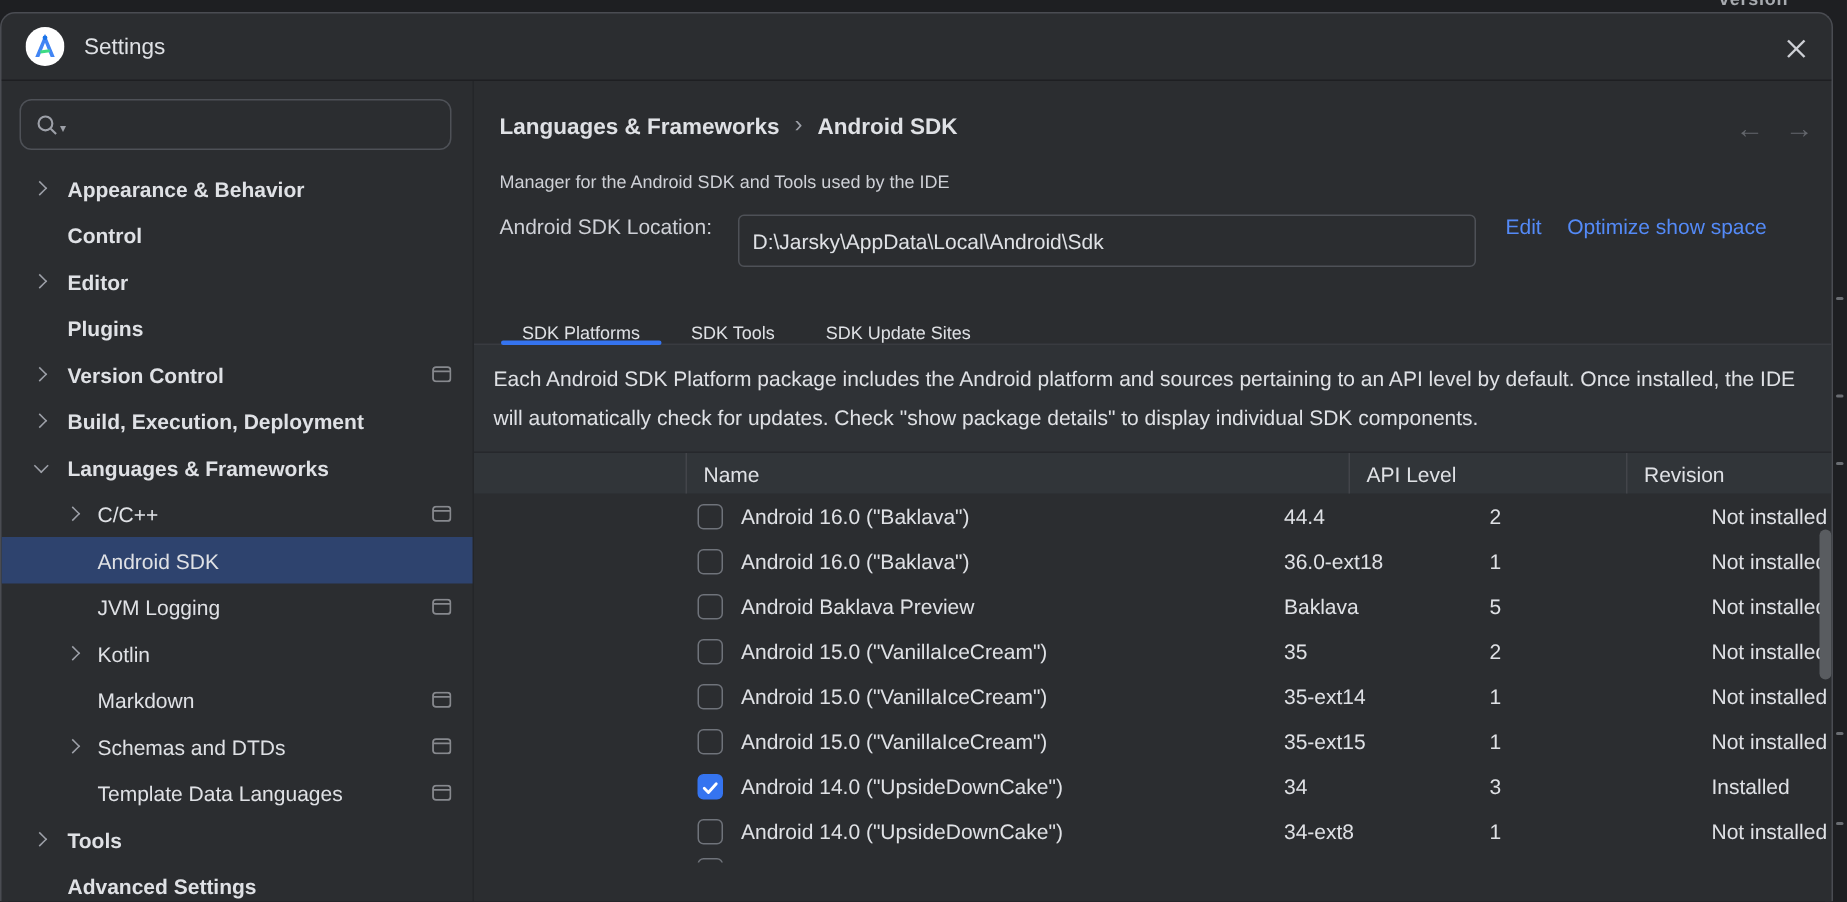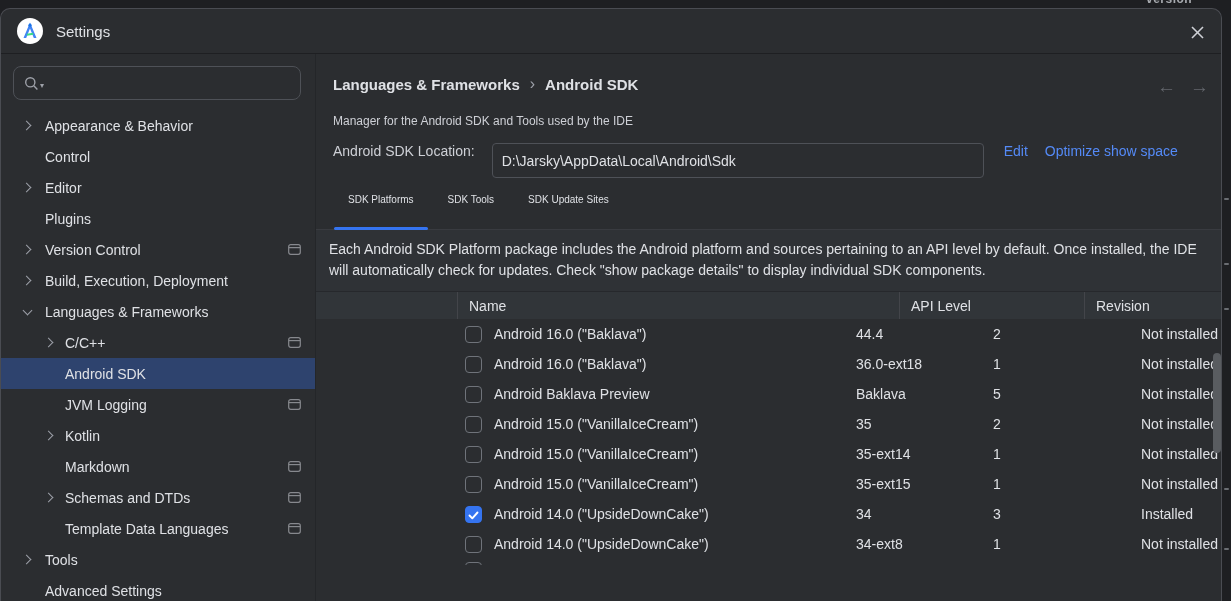--- a/index.html
+++ b/index.html
@@ -37,7 +37,7 @@
   .tree { margin-top:10px; }
   .tree-item { height:31px; display:flex; align-items:center; position:relative;
     font-size:14px; color:#DFE1E5; cursor:pointer; }
-  .tree-item.bold .lbl { font-weight:normal; }
+  .tree-item.bold .lbl { font-weight:bold; }
   .tree-item.selected { background:#2E436E; }
   .tree-item .chev { position:absolute; width:12px; height:12px; display:flex;
     align-items:center; justify-content:center; }

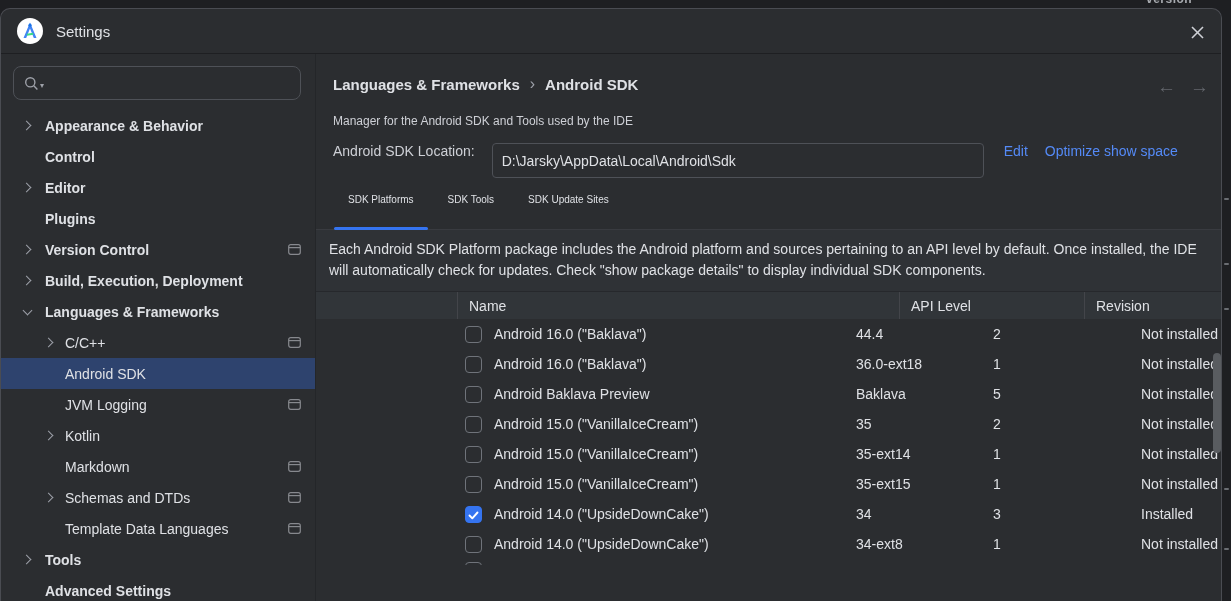--- a/index.html
+++ b/index.html
@@ -70,8 +70,8 @@
   .link.optimize { margin-left:17px; }
 
   .tabs { margin-top:16px; padding-left:16px; display:flex; border-bottom:1px solid #393B40; height:36px; }
-  .tab { position:relative; padding:0 16px; font-size:10px; color:#DFE1E5;
-    display:flex; align-items:flex-start; cursor:pointer; margin-right:2px; }
+  .tab { position:relative; padding:0 16px; font-size:12px; color:#DFE1E5;
+    display:flex; align-items:flex-end; cursor:pointer; margin-right:2px; }
   .tab.active::after { content:""; position:absolute; left:2px; right:2px; bottom:-1px;
     height:3px; border-radius:3px; background:#3574F0; }
 

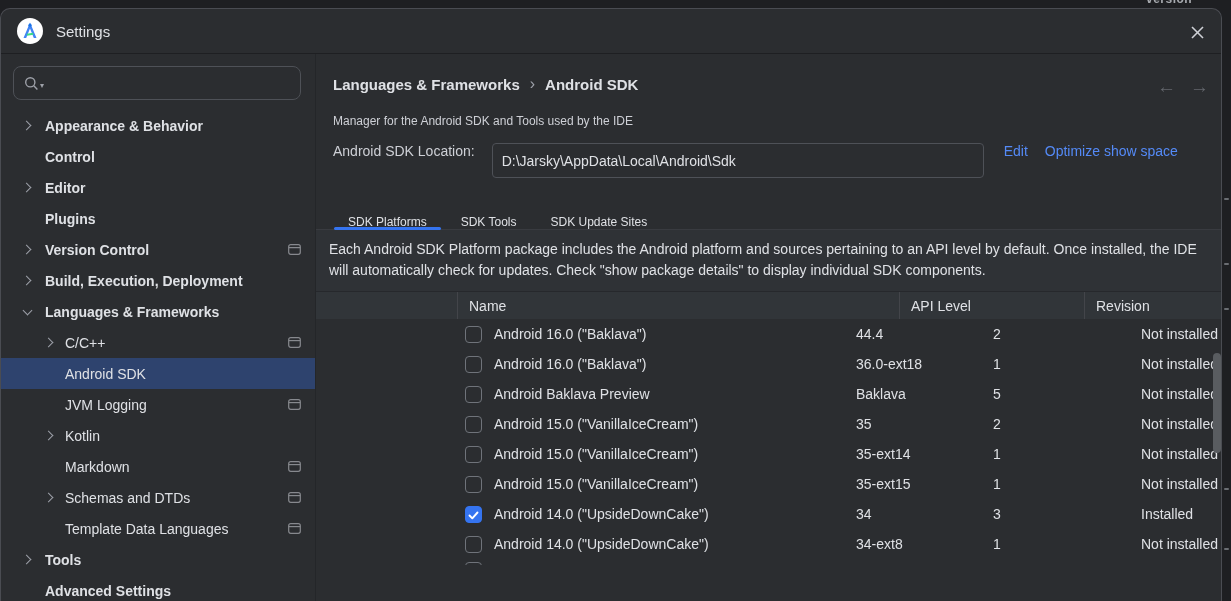--- a/index.html
+++ b/index.html
@@ -76,7 +76,7 @@
     height:3px; border-radius:3px; background:#3574F0; }
 
   .banner { background:#2F3236; padding:9px 24px 10px 13px; font-size:14px;
-    line-height:21px; color:#DFE1E5; }
+    line-height:26px; color:#DFE1E5; }
 
   .table { width:100%; }
   .thead { display:flex; height:28px; background:#313539; border-top:1px solid #26282C;

